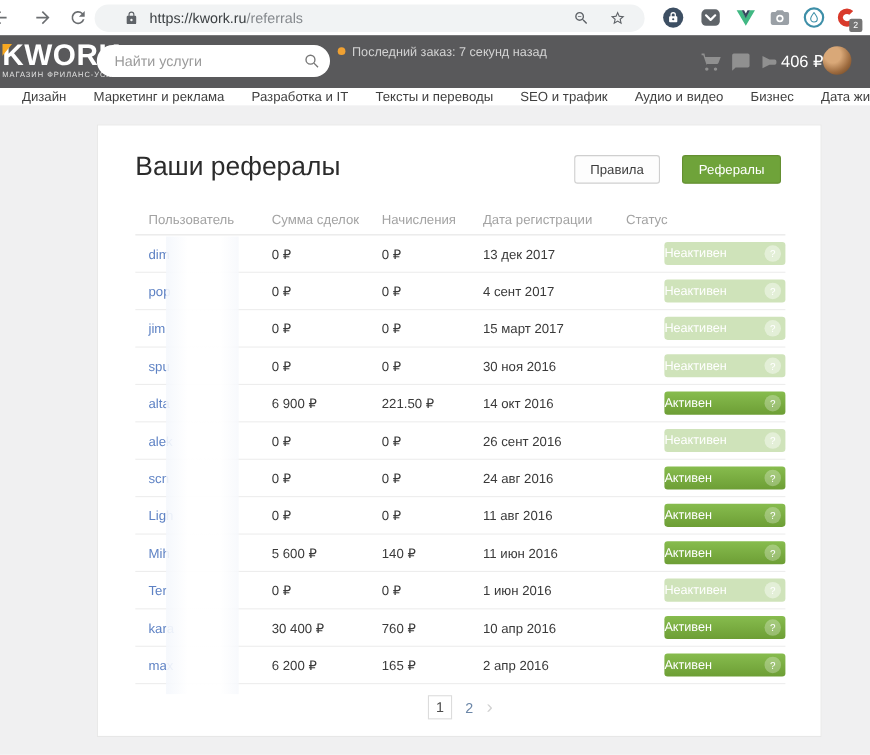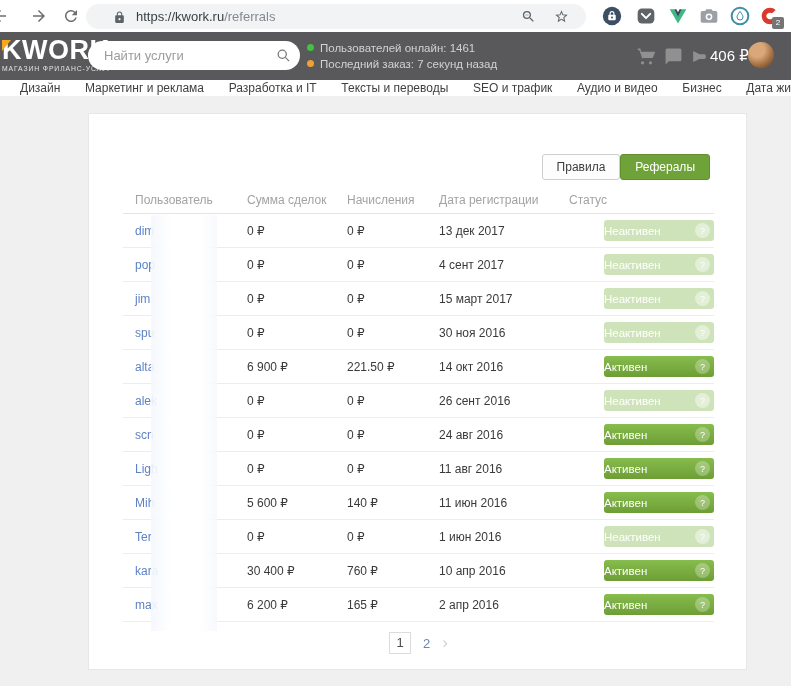--- a/index.html
+++ b/index.html
@@ -168,7 +168,6 @@
         <line x1="15" y1="15" x2="21" y2="21"></line>
       </svg></span>
   <div class="status-lines">
-    <div><span class="dot" style="background:#43c143"></span><span>Пользователей онлайн: 1461</span></div>
     <div><span class="dot" style="background:#f0a132"></span><span>Последний заказ: 7 секунд назад</span></div>
   </div>
   <span class="hdr-ico" style="left:637px">

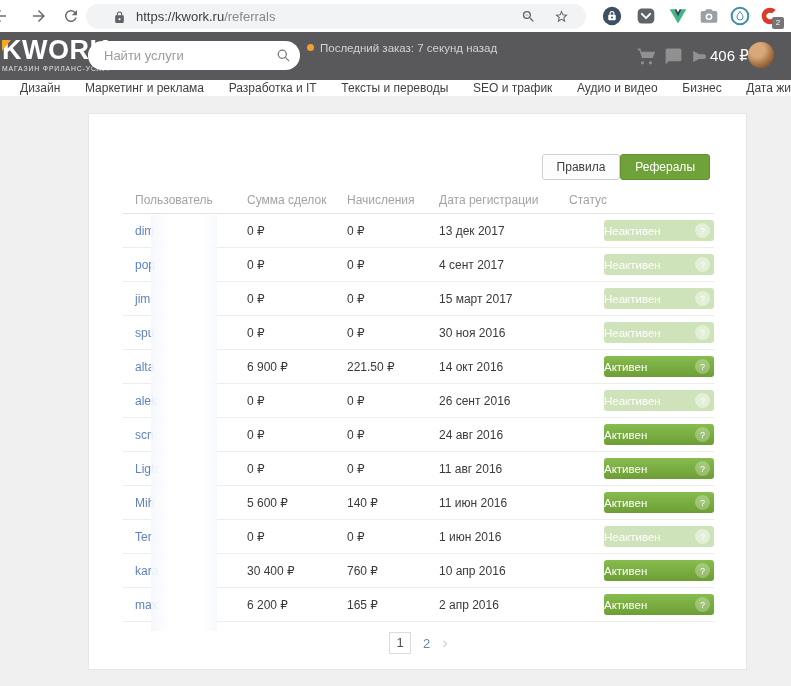--- a/index.html
+++ b/index.html
@@ -199,6 +199,7 @@
 
 <div class="page">
   <div class="card">
+    <div class="page-title">Ваши рефералы</div>
     <div class="head-buttons">
       <button class="btn btn-rules">Правила</button>
       <button class="btn btn-referrals">Рефералы</button>

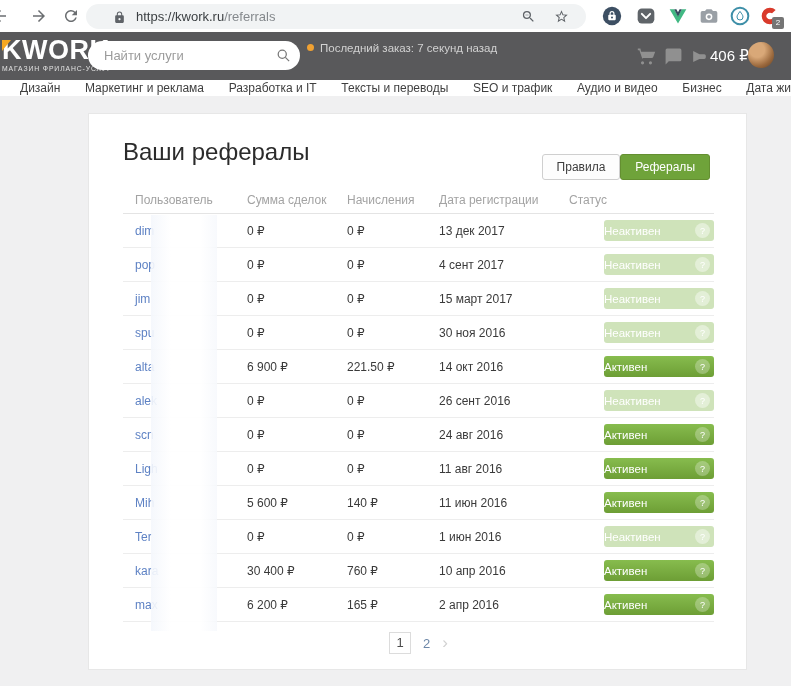--- a/index.html
+++ b/index.html
@@ -55,7 +55,7 @@
   .card { position:absolute; left:88px; top:17px; width:659px; height:557px;
     background:#ffffff; border:1px solid #e7e7e7; }
   .page-title { position:absolute; left:34px; top:24px; font-size:24px; font-weight:500; color:#2b2b2b; }
-  .head-buttons { position:absolute; right:36px; top:40px; display:flex; gap:0; }
+  .head-buttons { position:absolute; right:36px; top:27px; display:flex; gap:20px; }
   .btn { height:26px; padding:0 14px; font-size:12px; line-height:24px; border-radius:3px; cursor:pointer; }
   .btn-rules { background:#fdfdfd; border:1px solid #cfcfcf; color:#3d3d3d; }
   .btn-referrals { background:#6fa33a; border:1px solid #648f31; color:#ffffff; }

